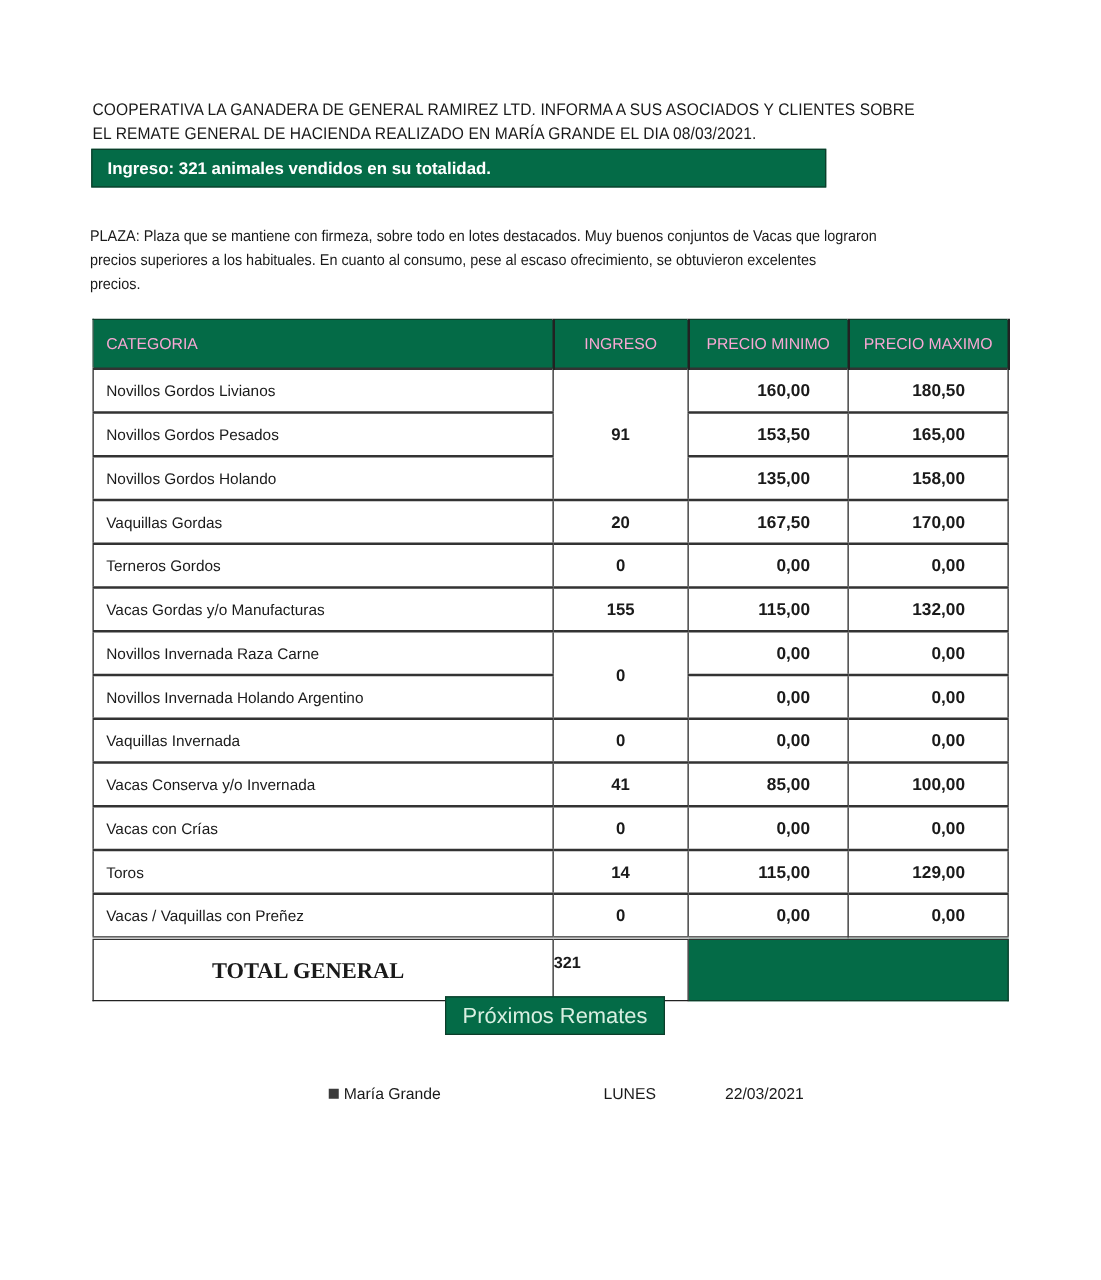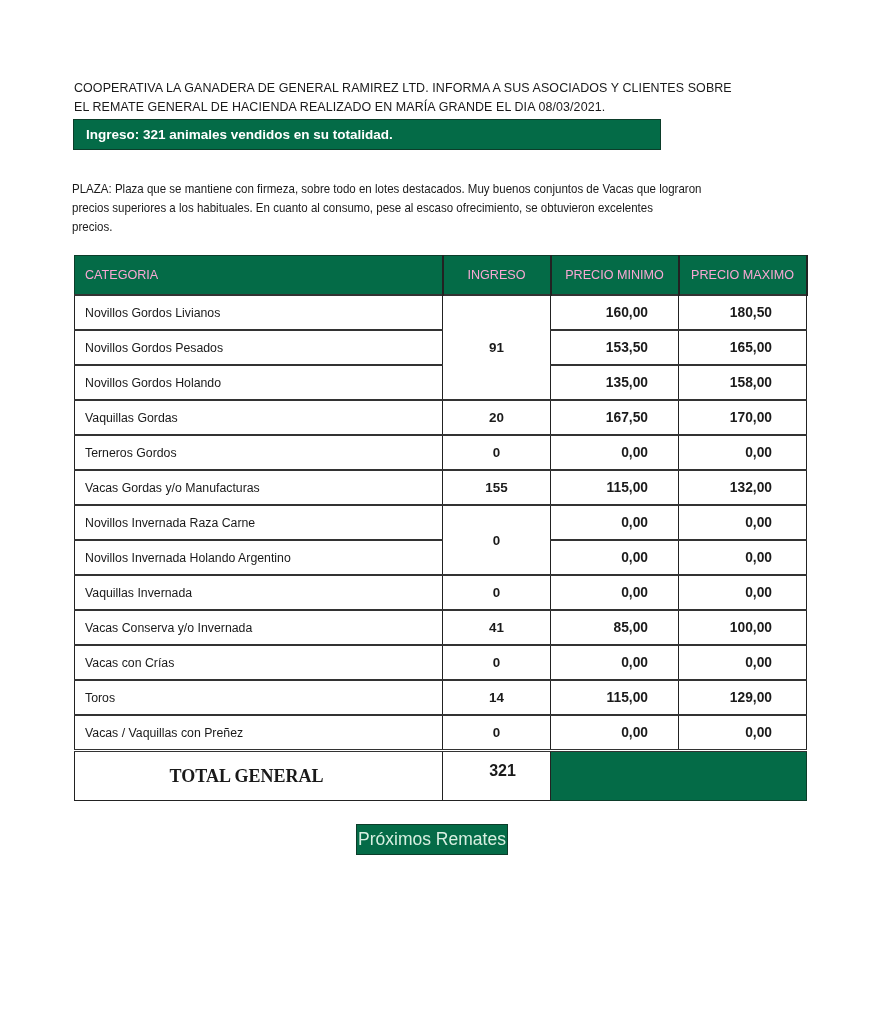--- a/index.html
+++ b/index.html
@@ -44,7 +44,7 @@
     table.main td.price.max { padding-right: 34px; }
     table.main tr.total td { height: 38px; border-top: 3px double #333; }
     table.main td.total-label { text-align: center; padding-right: 24px; font-weight: bold; font-size: 18px; font-family: Liberation Serif, serif; }
-    table.main td.total-value { text-align: center; font-weight: bold; font-size: 16px; vertical-align: top; padding-top: 10px; padding-left: 12px; }
+    table.main td.total-value { font-weight: bold; font-size: 13px; vertical-align: top; padding-top: 10px; }
     table.main td.total-fill { background: #046b47; border: 1px solid #0c3d2a; }
     .proximos {
       position: absolute; left: 356px; top: 824px; width: 152px; height: 31px;

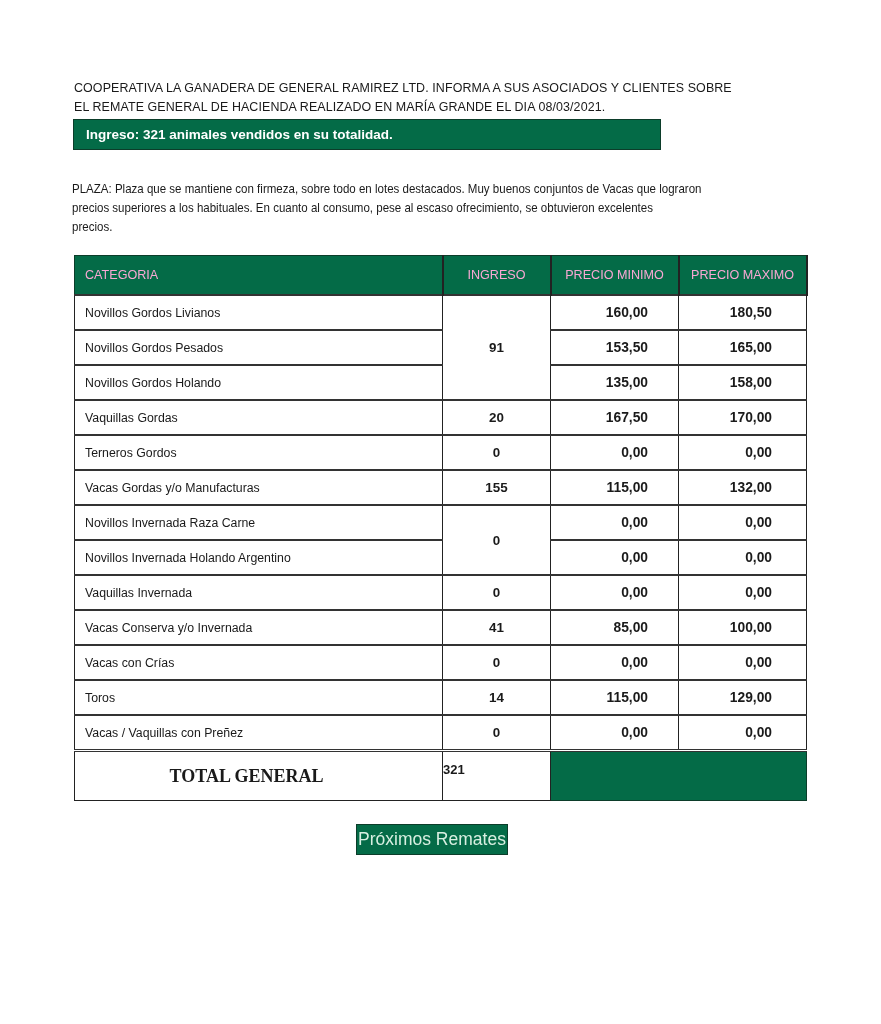--- a/index.html
+++ b/index.html
@@ -47,7 +47,7 @@
     table.main td.total-value { font-weight: bold; font-size: 13px; vertical-align: top; padding-top: 10px; }
     table.main td.total-fill { background: #046b47; border: 1px solid #0c3d2a; }
     .proximos {
-      position: absolute; left: 356px; top: 824px; width: 152px; height: 31px;
+      position: absolute; left: 356px; top: 797px; width: 176px; height: 31px;
       background: #046b47; border: 1px solid #0c3d2a; box-sizing: border-box;
       color: #d8efe1; font-size: 17.5px; text-align: center; line-height: 29px;
     }

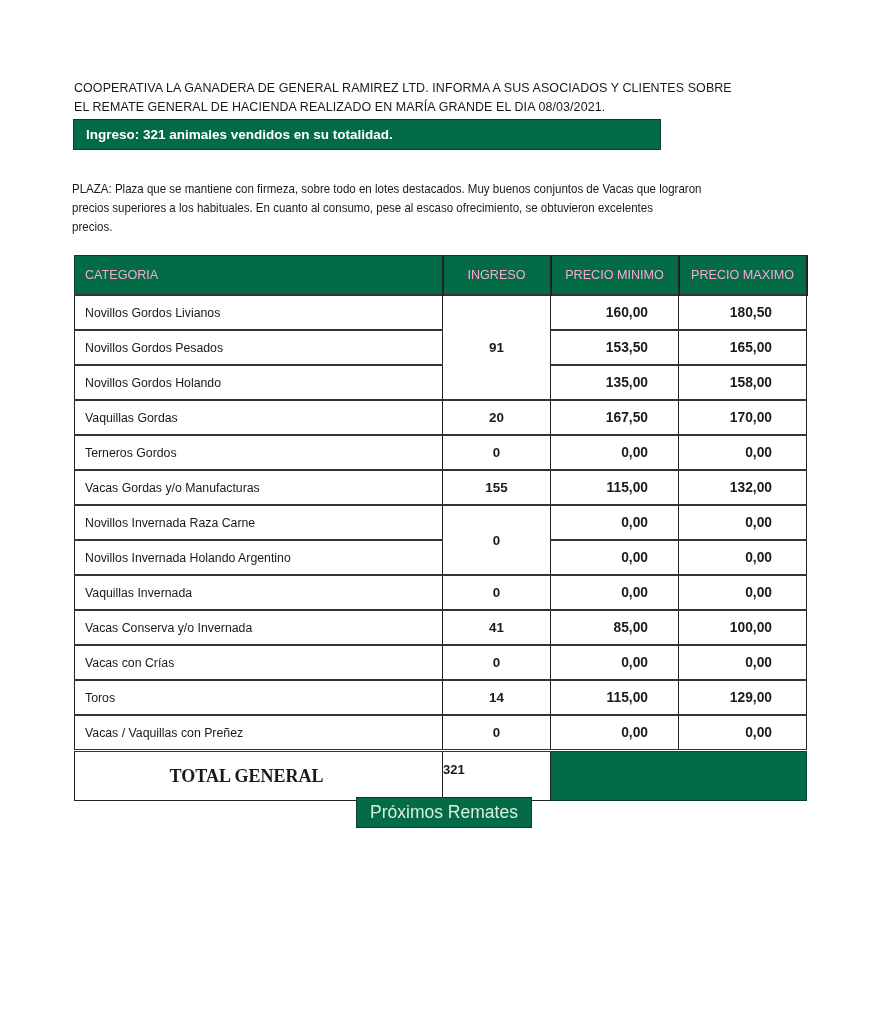--- a/index.html
+++ b/index.html
@@ -179,6 +179,12 @@
 <div class="proximos">Próximos Remates</div>
 
 <div class="remates">
+  <div class="remate-row">
+    <span class="bullet"></span>
+    <span class="place">María Grande</span>
+    <span class="day">LUNES</span>
+    <span class="date">22/03/2021</span>
+  </div>
 </div>
 
 </body></html>

